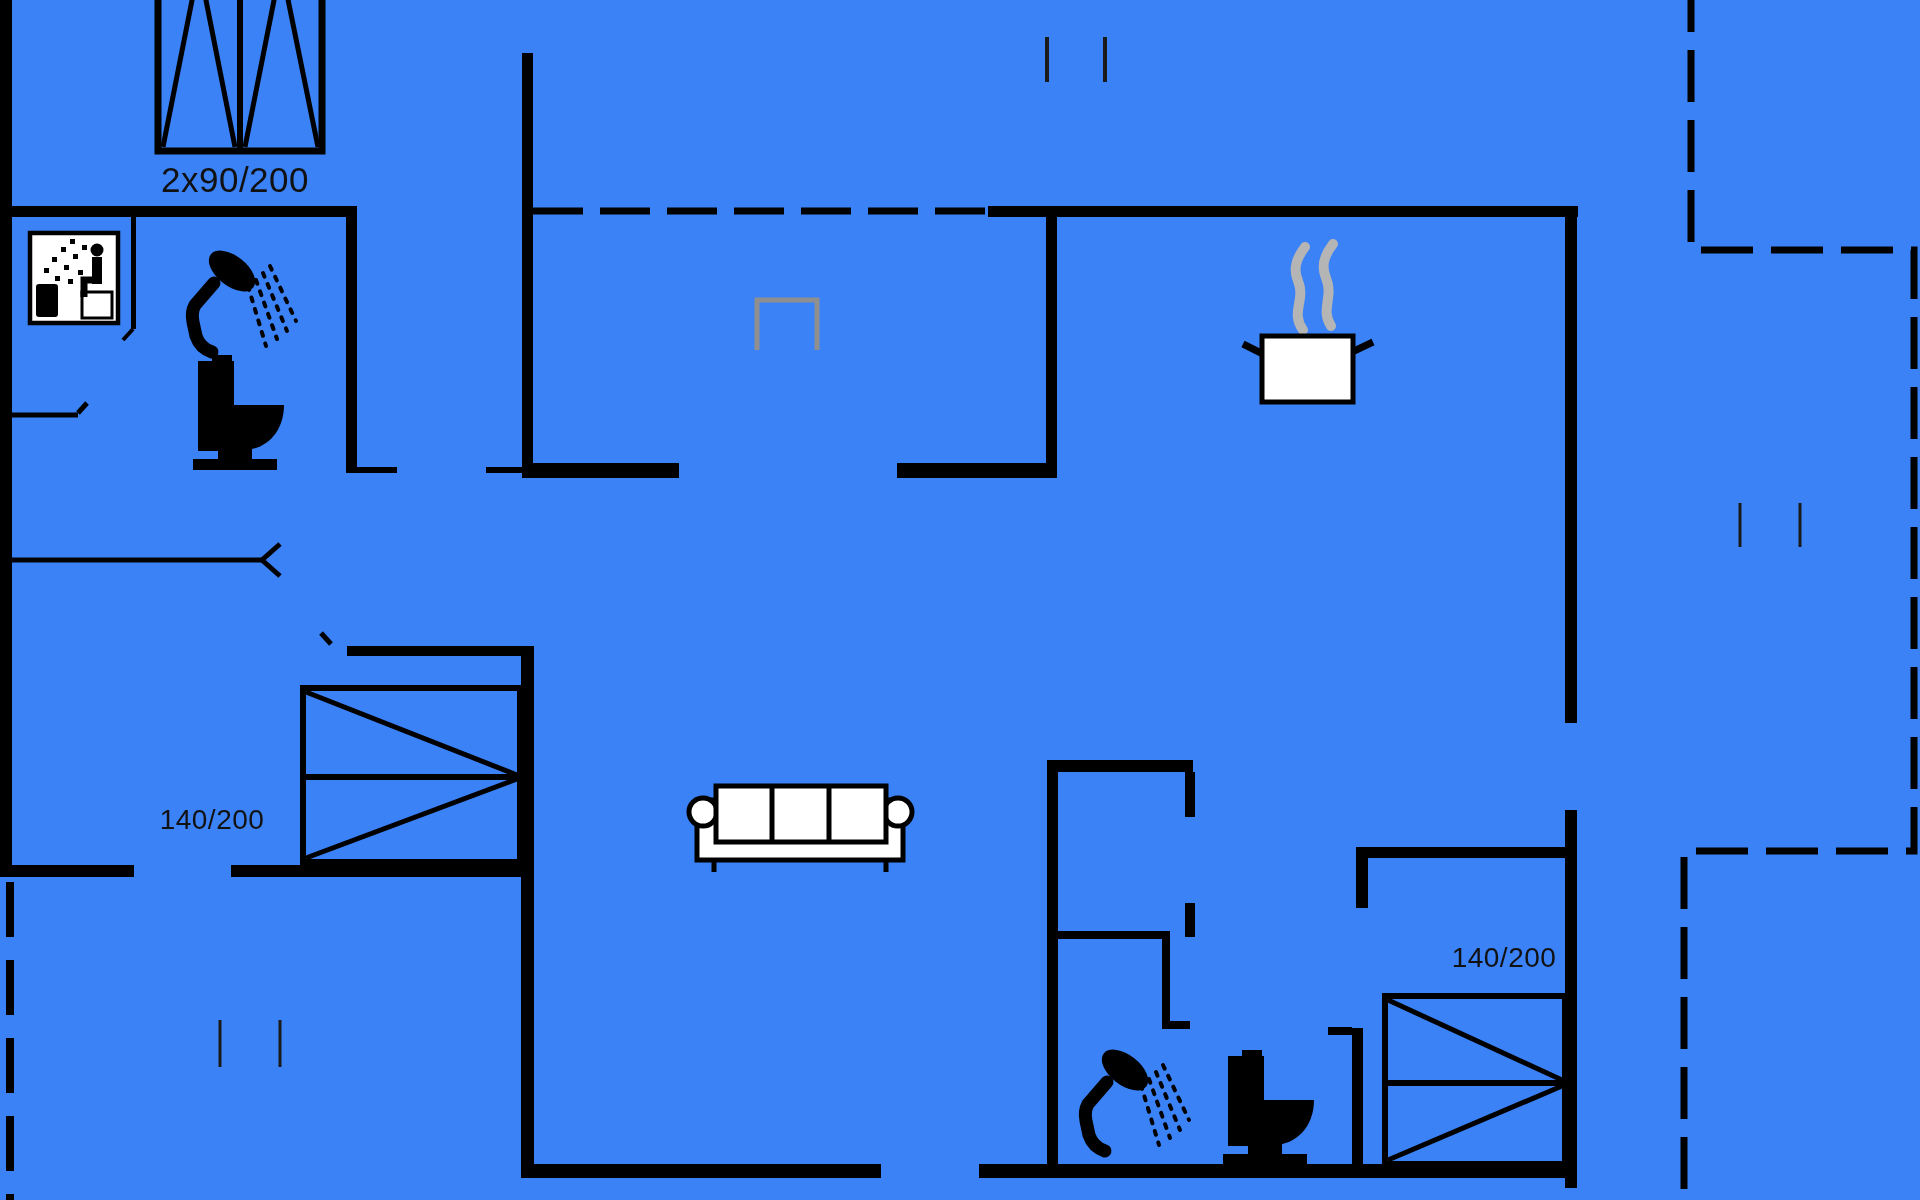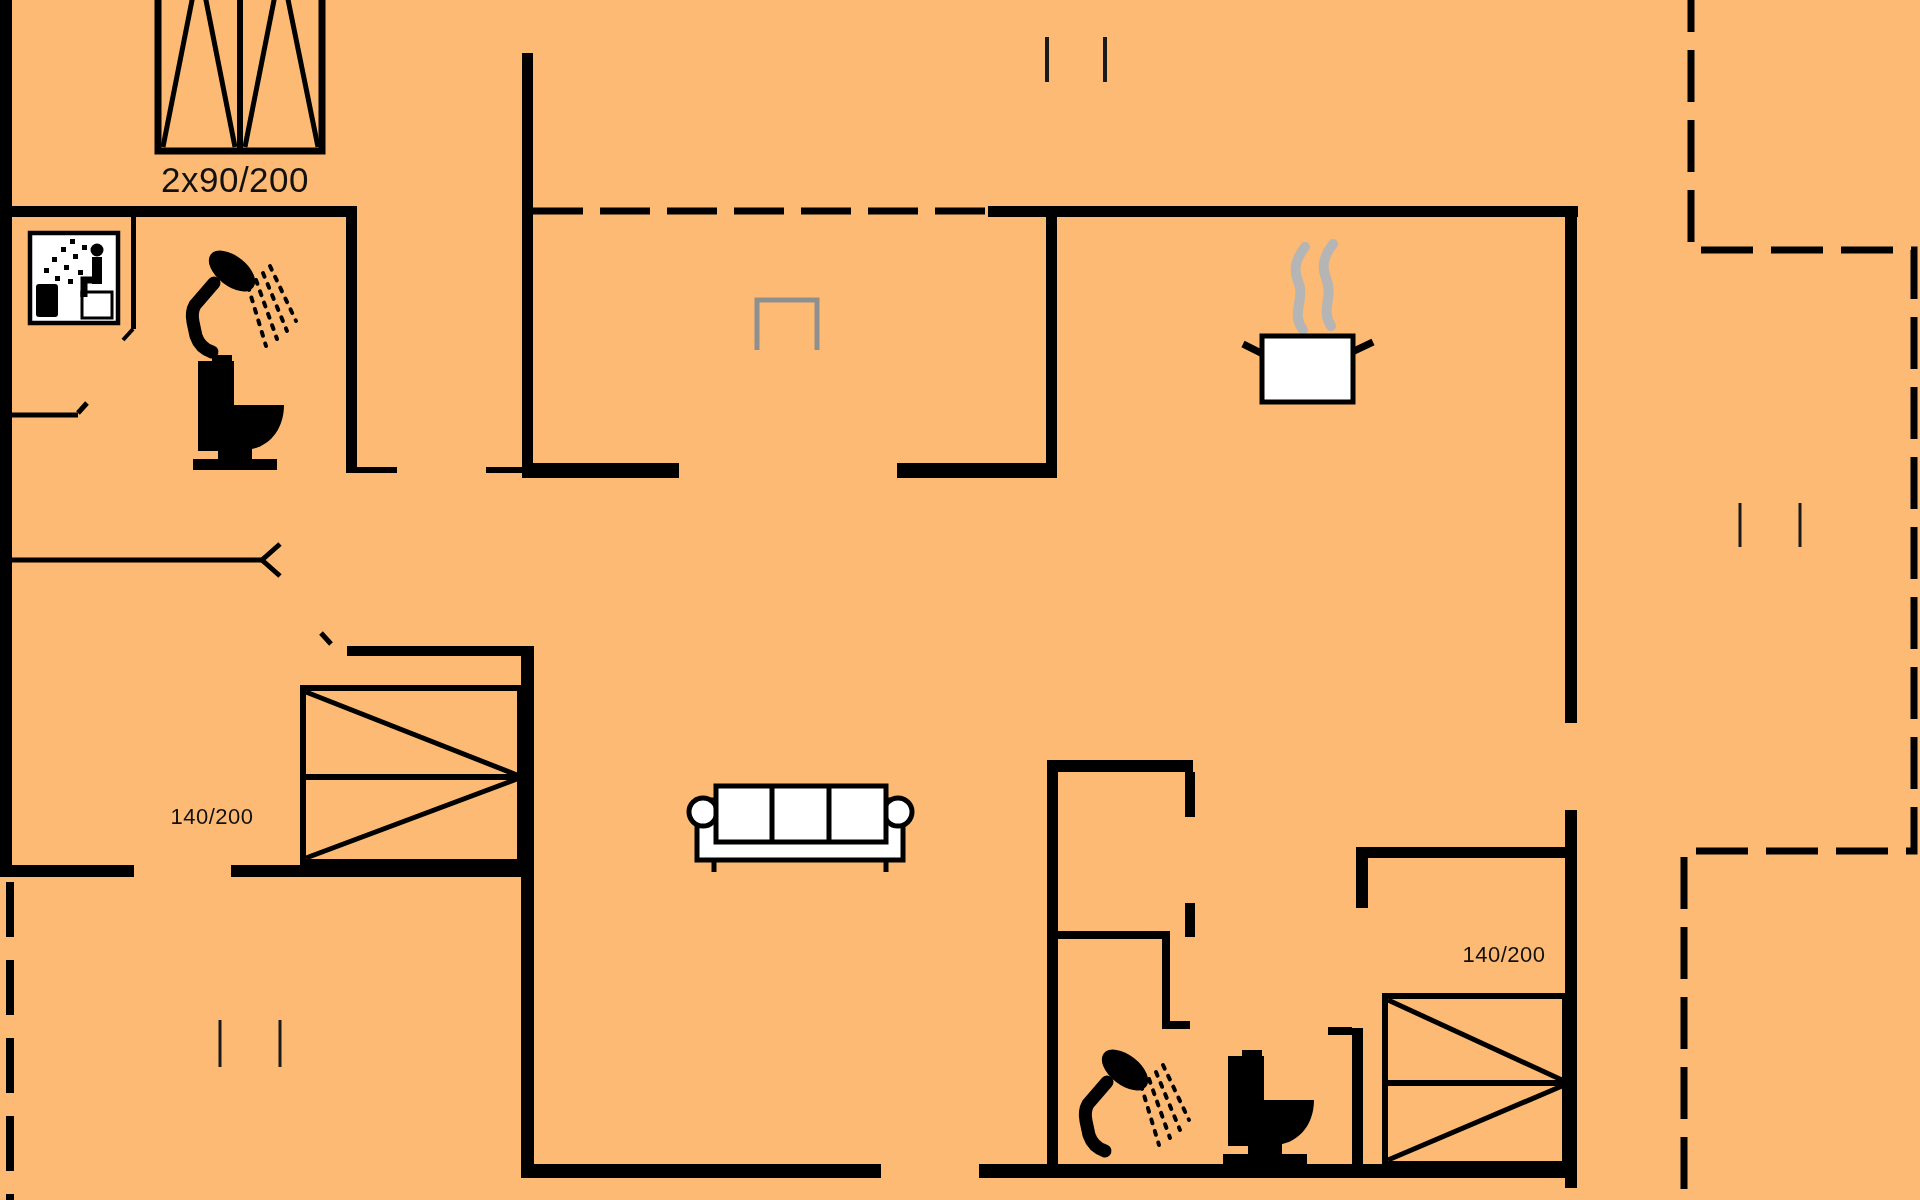--- a/index.html
+++ b/index.html
@@ -3,7 +3,7 @@
 <meta charset="utf-8">
 <style>
   html,body{margin:0;padding:0;background:#fff;}
-  .canvas{position:relative;width:1920px;height:1200px;background:#fdba74;overflow:hidden;
+  .canvas{position:relative;width:1920px;height:1200px;background:#3b82f6;overflow:hidden;
           font-family:"Liberation Sans", sans-serif;}
   .plan-svg{position:absolute;left:0;top:0;}
   .dim-label{position:absolute;color:#111111;font-size:22px;letter-spacing:.5px;

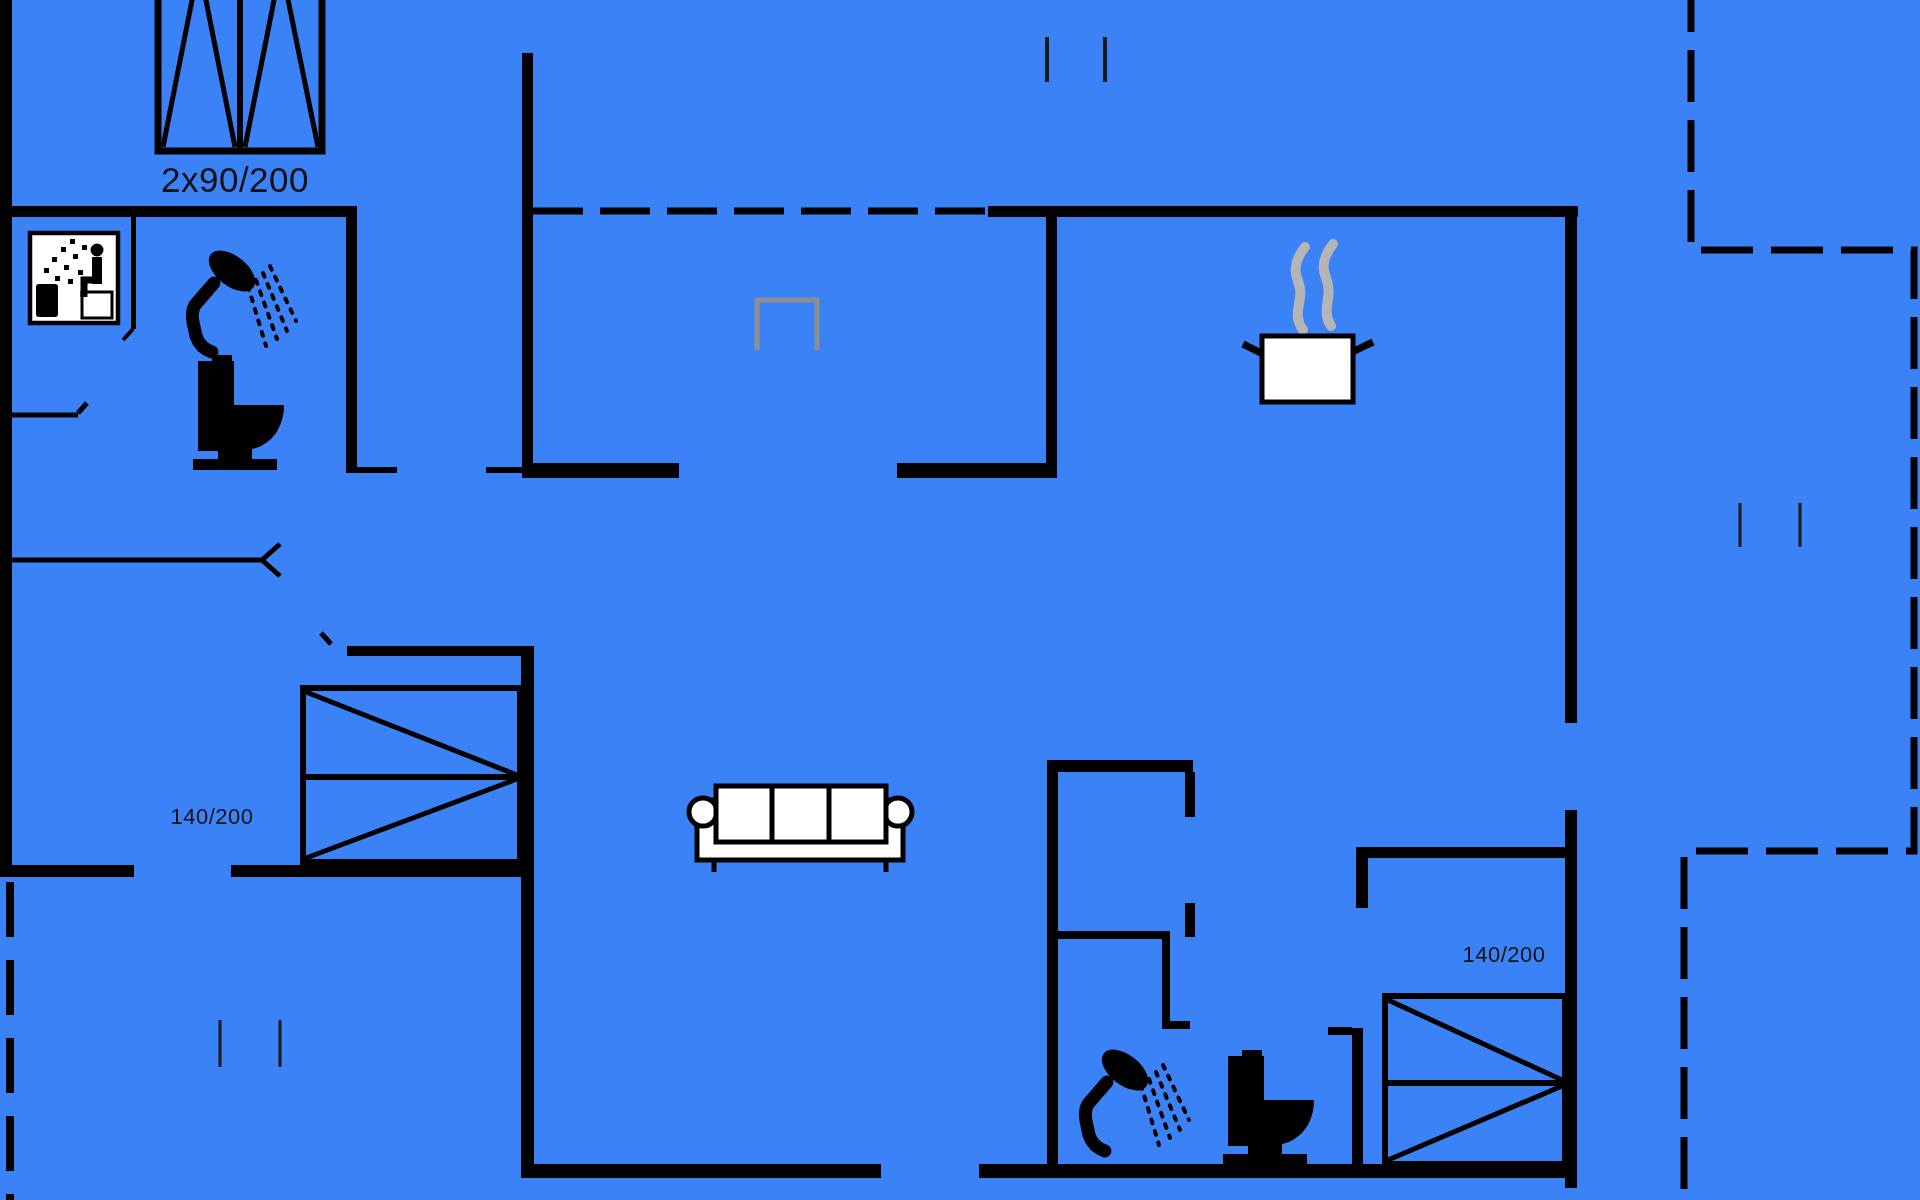--- a/index.html
+++ b/index.html
@@ -6,7 +6,7 @@
   .canvas{position:relative;width:1920px;height:1200px;background:#3b82f6;overflow:hidden;
           font-family:"Liberation Sans", sans-serif;}
   .plan-svg{position:absolute;left:0;top:0;}
-  .dim-label{position:absolute;color:#111111;font-size:22px;letter-spacing:.5px;
+  .dim-label{position:absolute;color:#111111;font-size:28px;letter-spacing:.5px;
              text-align:center;white-space:nowrap;line-height:1;}
   .lbl-top{left:147px;top:162px;width:176px;font-size:35px;}
   .lbl-left{left:131px;top:806px;width:162px;}

